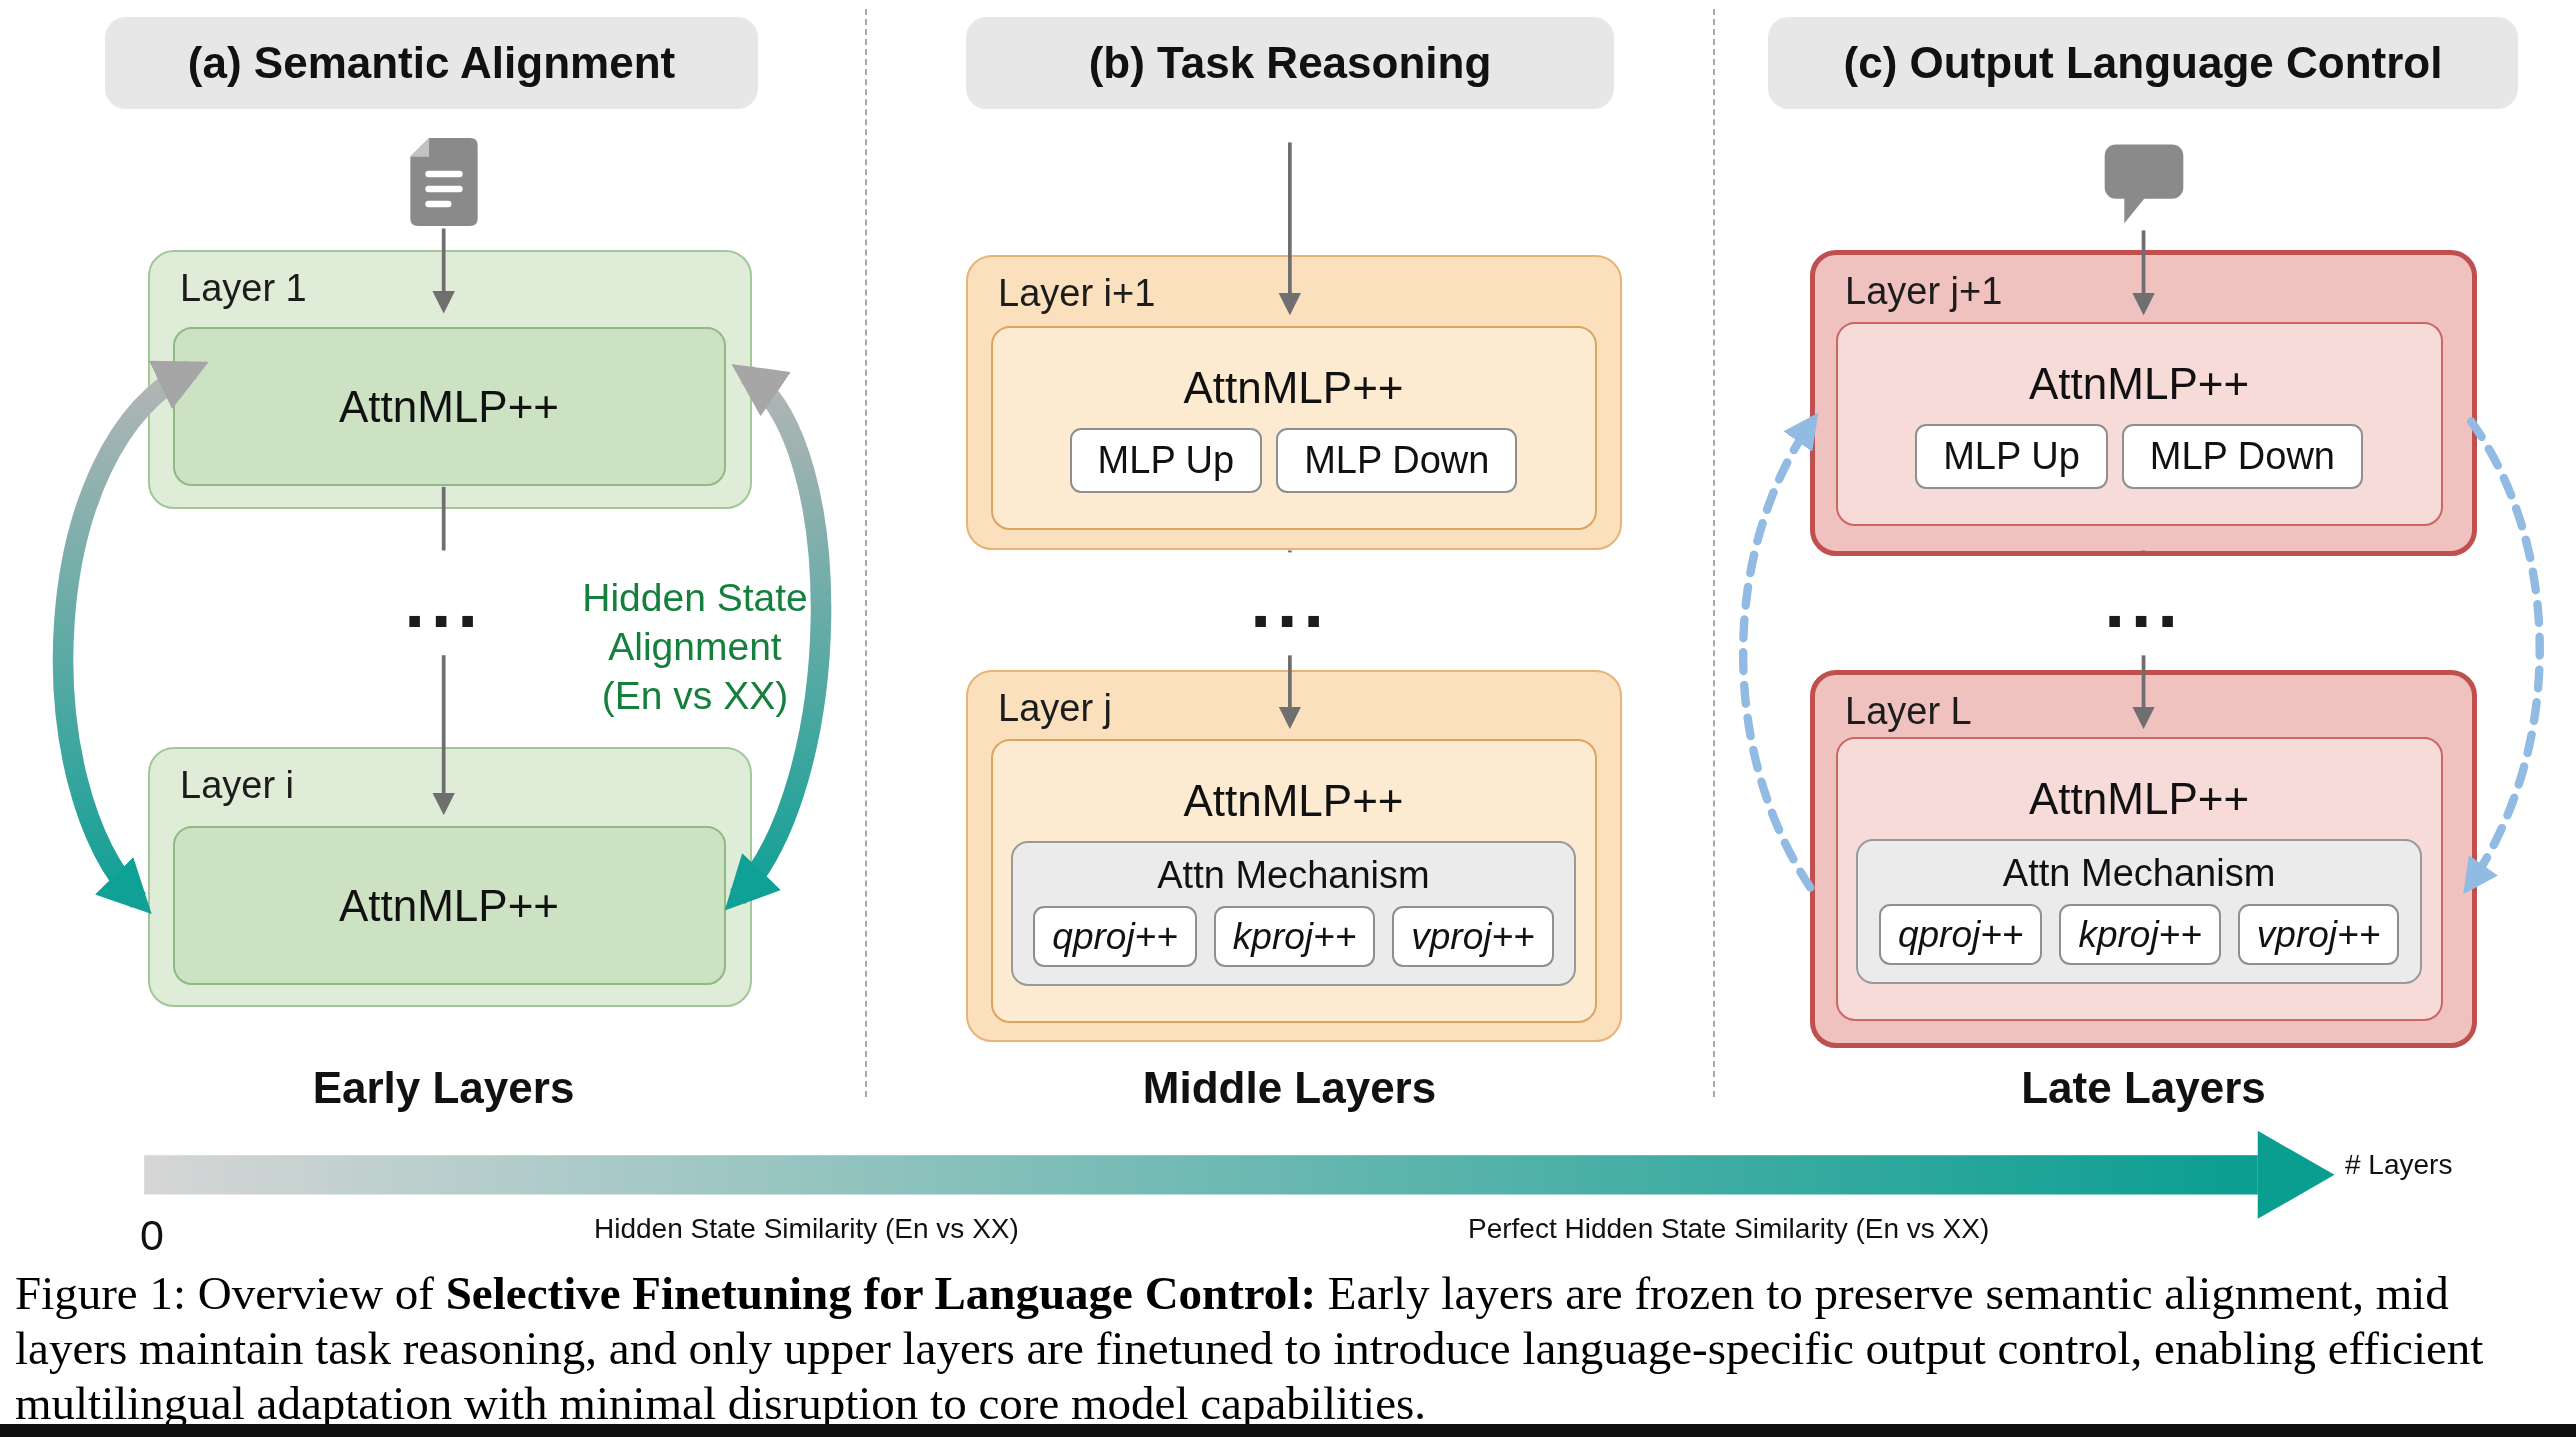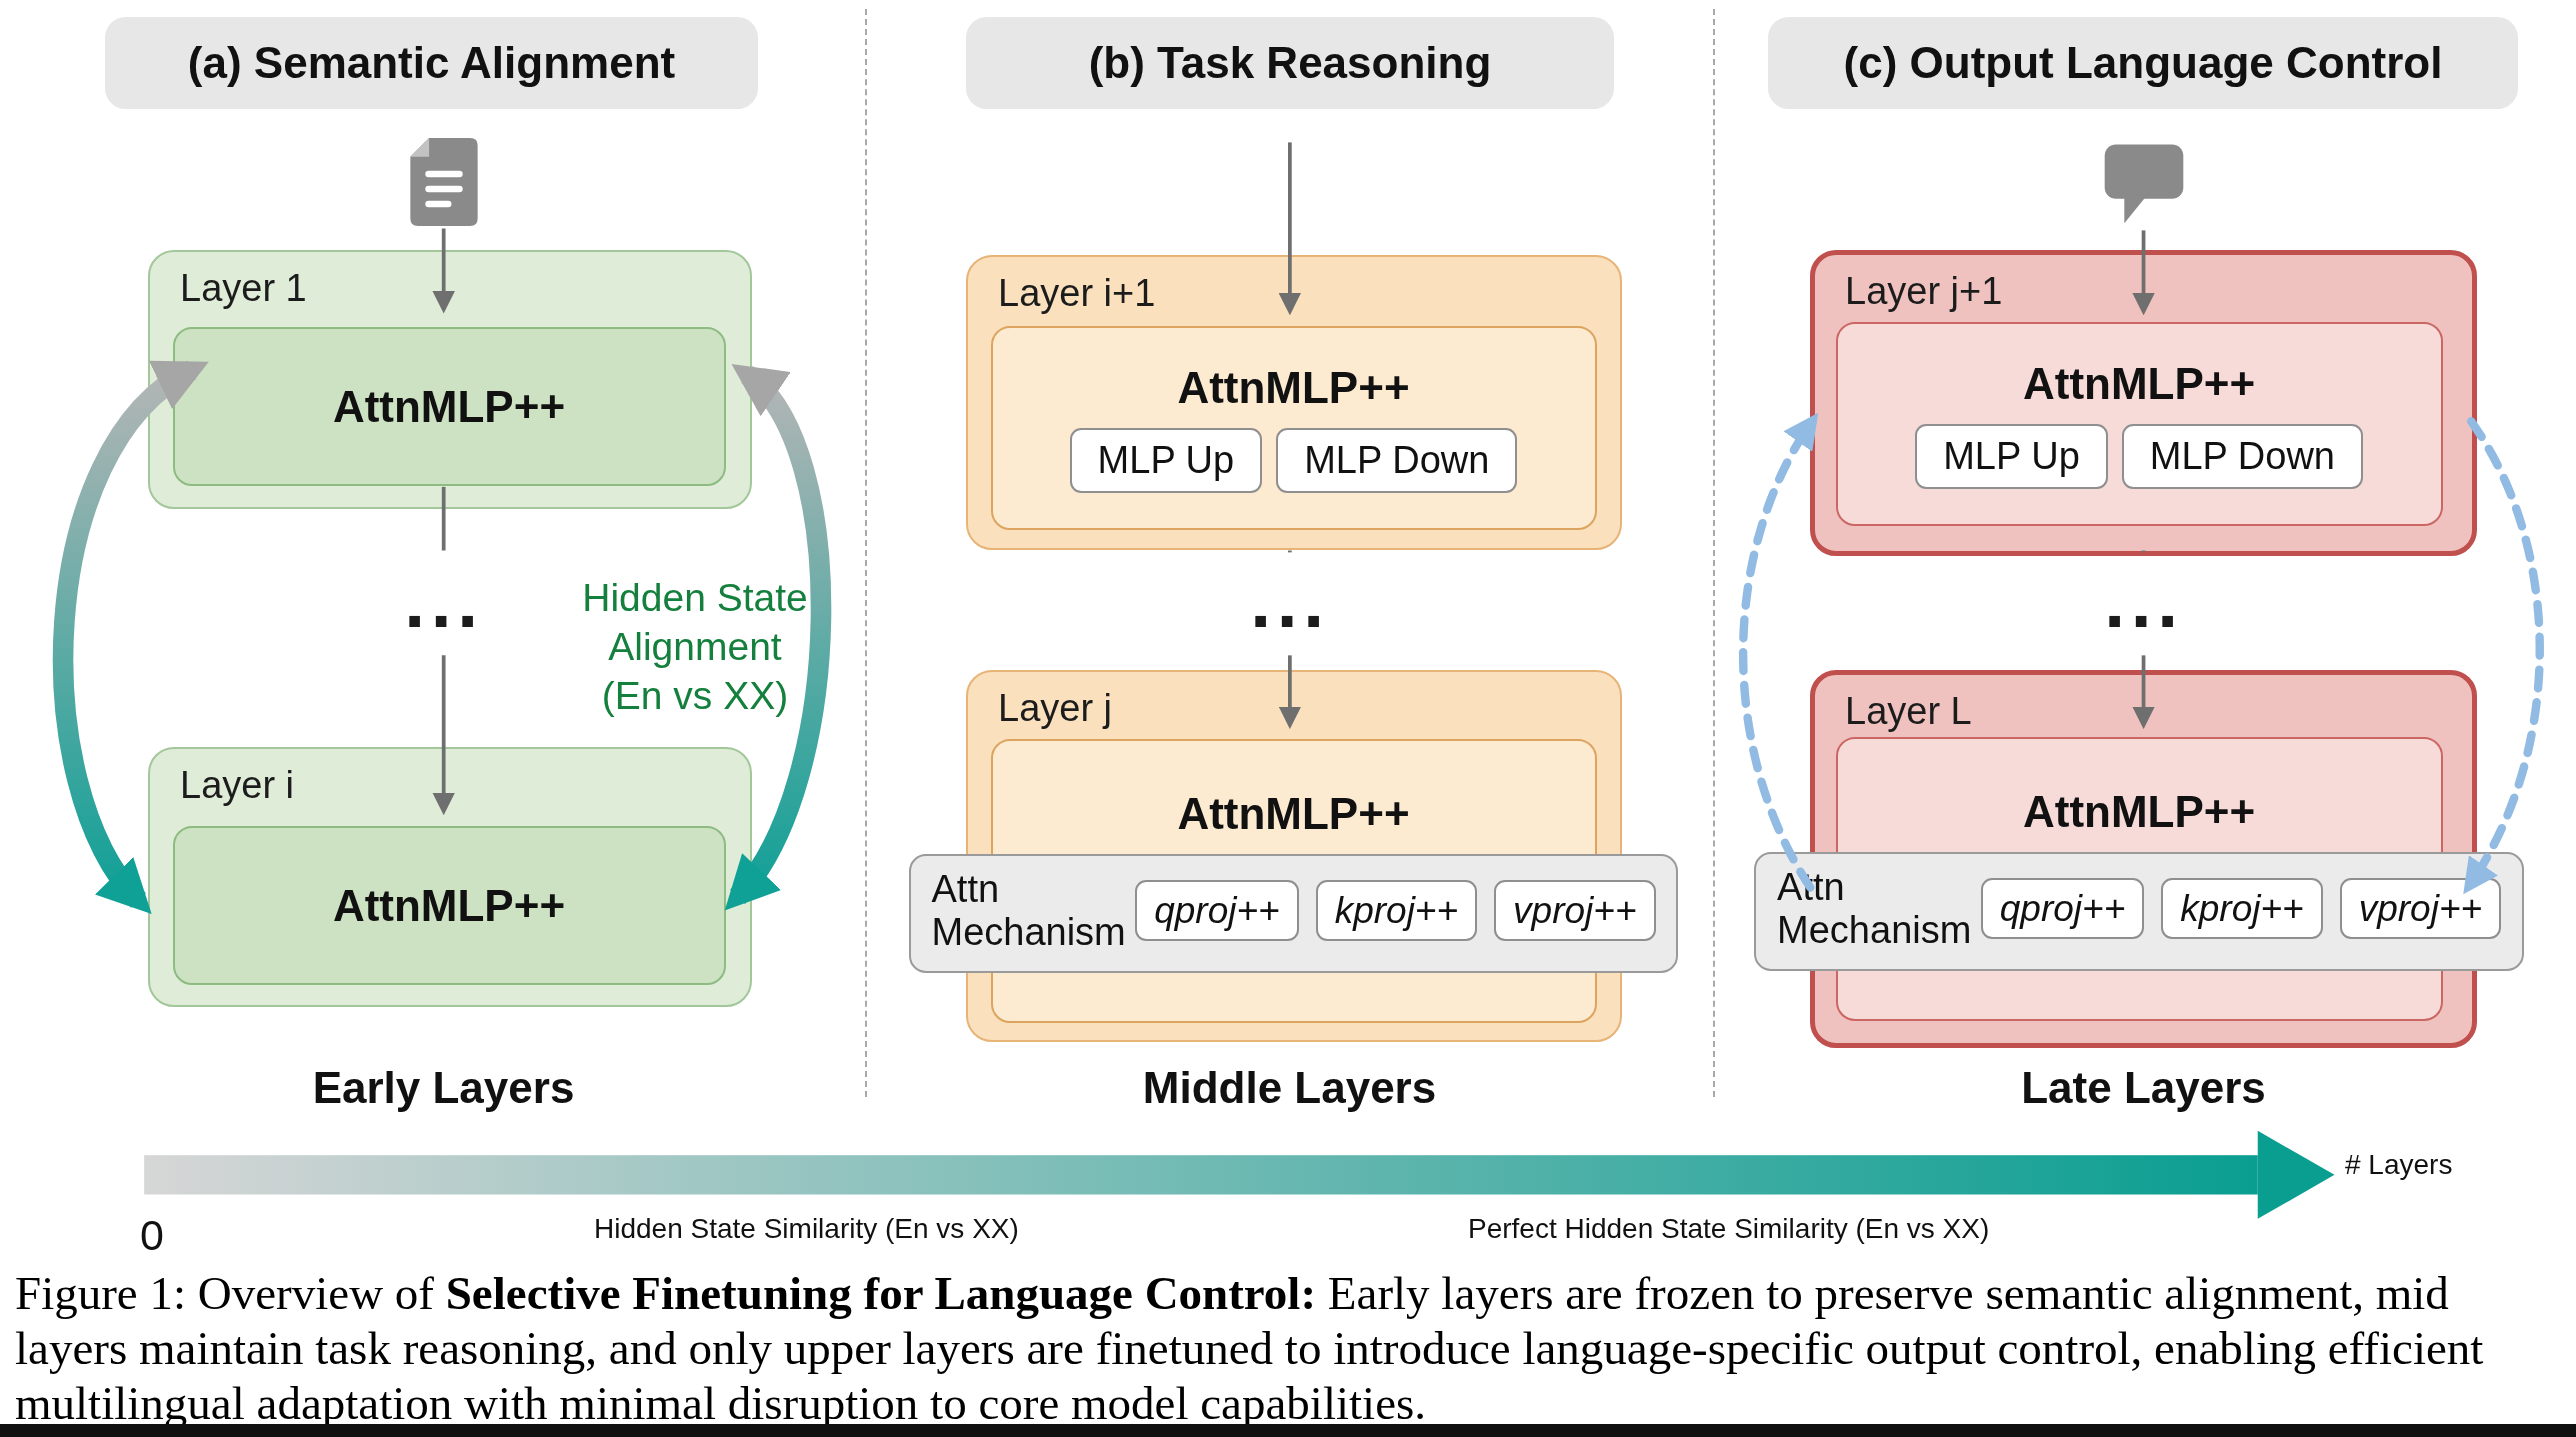--- a/index.html
+++ b/index.html
@@ -18,7 +18,7 @@
   .inner.green{background:var(--green-inner);border:2.8px solid var(--green-inner-border);}
   .inner.orange{background:var(--orange-inner);border:2.8px solid var(--orange-inner-border);}
   .inner.red{background:var(--red-inner);border:2.8px solid var(--red-inner-border);}
-  .block-title{font-weight:700;font-size:44px;color:#111;}
+  .block-title{font-weight:400;font-size:44px;color:#111;}
   .pill-row{display:flex;gap:14px;}
   .pill{background:#ffffff;border:2.8px solid #8f8f8f;border-radius:11.2px;font-size:38px;padding:9.4px 26px;color:#111;}
   .attn{background:var(--attn-bg,#ebebeb);border:2.8px solid #9a9a9a;border-radius:17px;

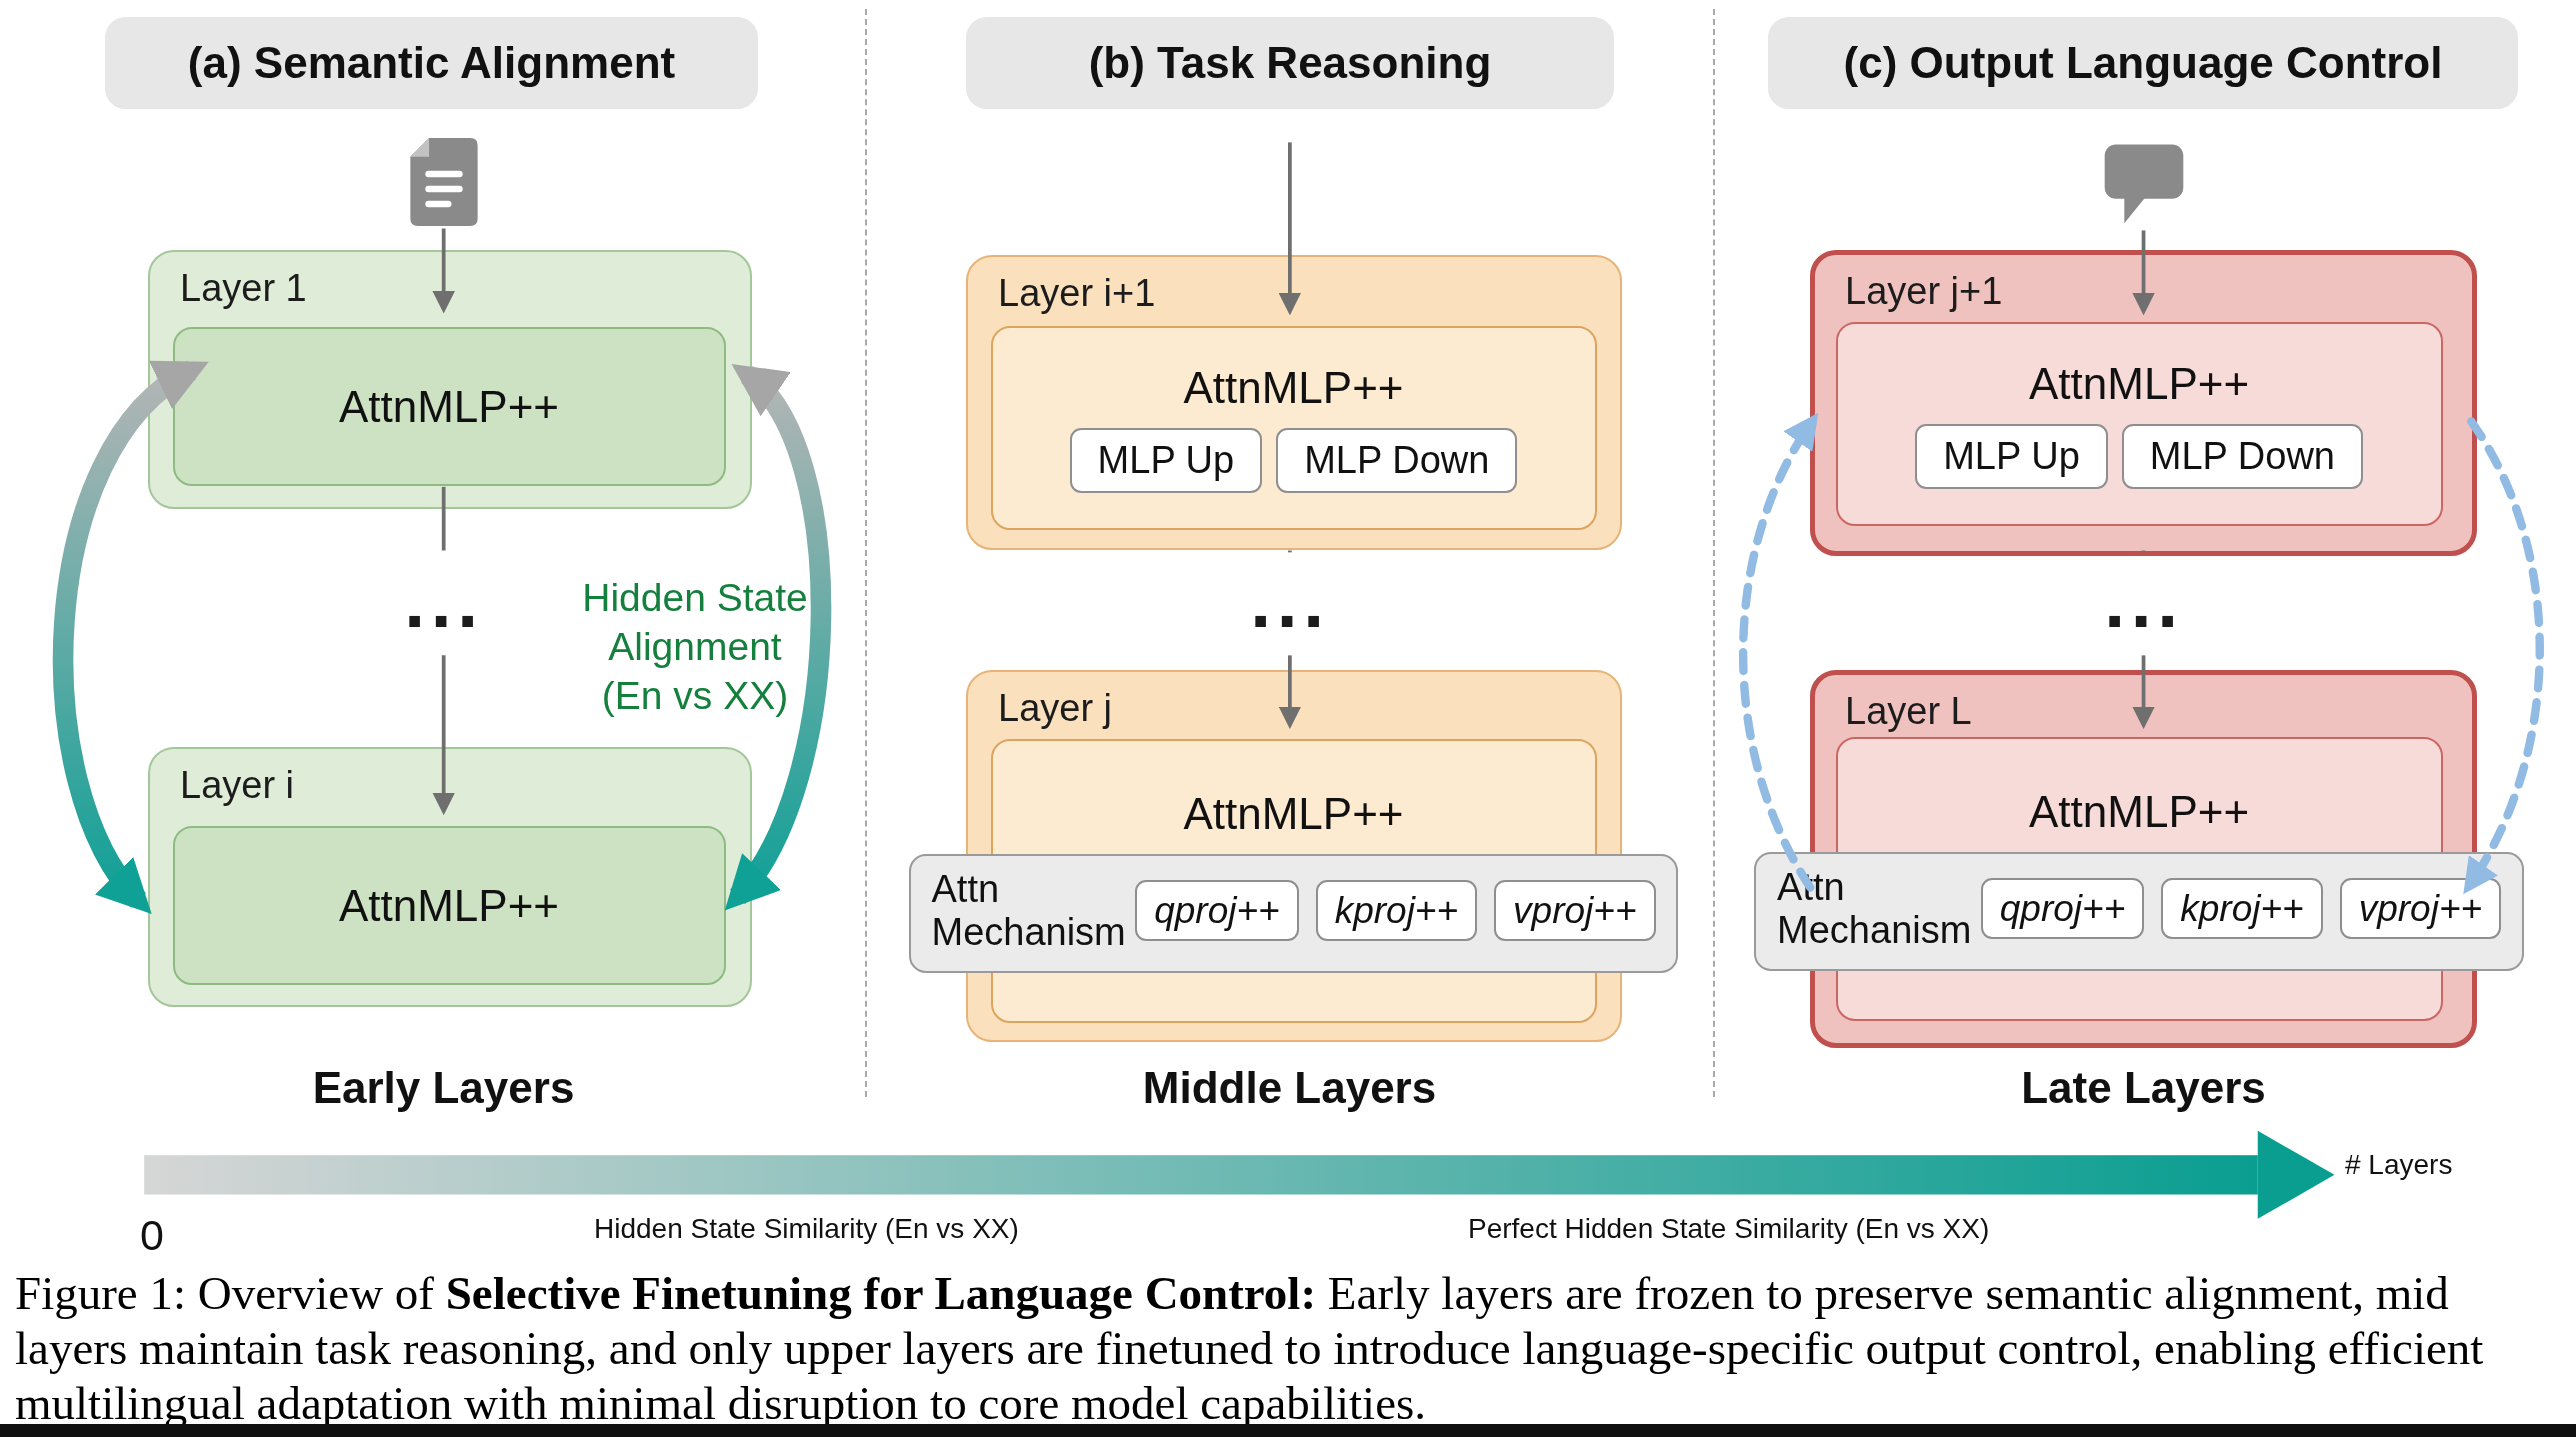--- a/index.html
+++ b/index.html
@@ -22,7 +22,7 @@
   .pill-row{display:flex;gap:14px;}
   .pill{background:#ffffff;border:2.8px solid #8f8f8f;border-radius:11.2px;font-size:38px;padding:9.4px 26px;color:#111;}
   .attn{background:var(--attn-bg,#ebebeb);border:2.8px solid #9a9a9a;border-radius:17px;
-        display:flex;flex-direction:row;align-items:center;gap:9.4px;padding:11.2px 20.6px 17px;}
+        display:flex;flex-direction:column;align-items:center;gap:9.4px;padding:11.2px 20.6px 17px;}
   .attn-label{font-size:38px;color:#111;}
   .proj{background:#ffffff;border:2.8px solid #8f8f8f;border-radius:11.2px;font-style:italic;font-size:37px;padding:7.5px 17px;color:#111;}
   .dots{position:absolute;width:206px;text-align:center;font-weight:900;font-size:75px;letter-spacing:5.6px;color:#1c1c1c;}

